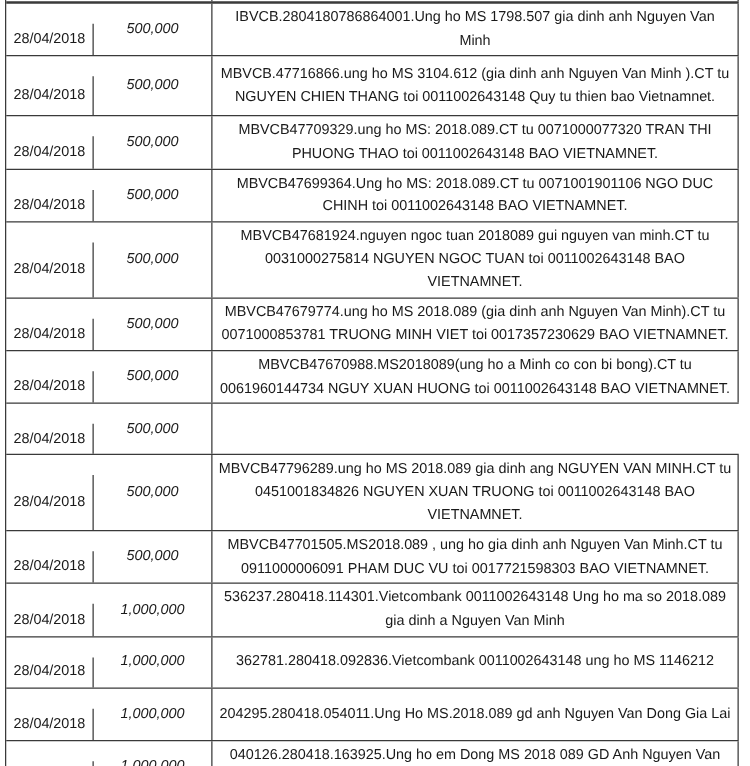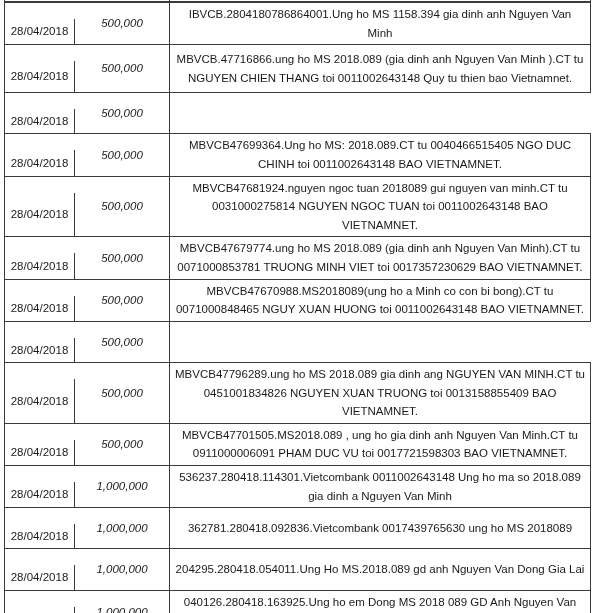--- a/index.html
+++ b/index.html
@@ -68,7 +68,7 @@
   <div class="row">
     <div class="cell c-date">28/04/2018</div>
     <div class="cell c-amount">500,000</div>
-    <div class="cell c-desc">IBVCB.2804180786864001.Ung ho MS 1158.394 gia dinh anh Nguyen Van Minh</div>
+    <div class="cell c-desc">IBVCB.2804180786864001.Ung ho MS 1798.507 gia dinh anh Nguyen Van Minh</div>
   </div>
 
   <div class="row">

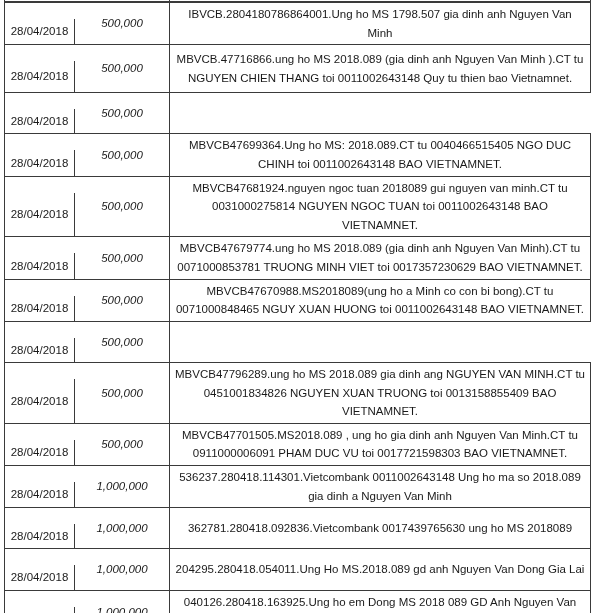--- a/index.html
+++ b/index.html
@@ -74,7 +74,7 @@
   <div class="row">
     <div class="cell c-date">28/04/2018</div>
     <div class="cell c-amount">500,000</div>
-    <div class="cell c-desc">MBVCB.47716866.ung ho MS 2018.089 (gia dinh anh Nguyen Van Minh ).CT tu NGUYEN CHIEN THANG toi 0011002643148 Quy tu thien bao Vietnamnet.</div>
+    <div class="cell c-desc">MBVCB.47716866.ung ho MS 3104.612 (gia dinh anh Nguyen Van Minh ).CT tu NGUYEN CHIEN THANG toi 0011002643148 Quy tu thien bao Vietnamnet.</div>
   </div>
 
   <div class="row">

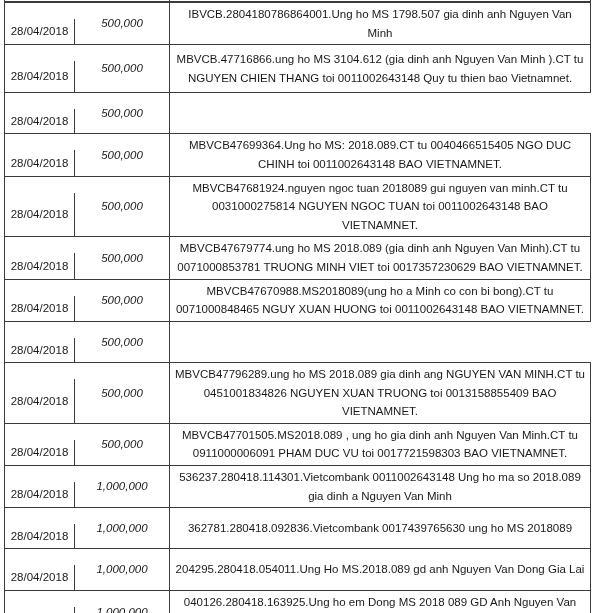--- a/index.html
+++ b/index.html
@@ -80,6 +80,7 @@
   <div class="row">
     <div class="cell c-date">28/04/2018</div>
     <div class="cell c-amount">500,000</div>
+    <div class="cell c-desc">MBVCB47709329.ung ho MS: 2018.089.CT tu 0071000077320 TRAN THI PHUONG THAO toi 0011002643148 BAO VIETNAMNET.</div>
   </div>
 
   <div class="row">

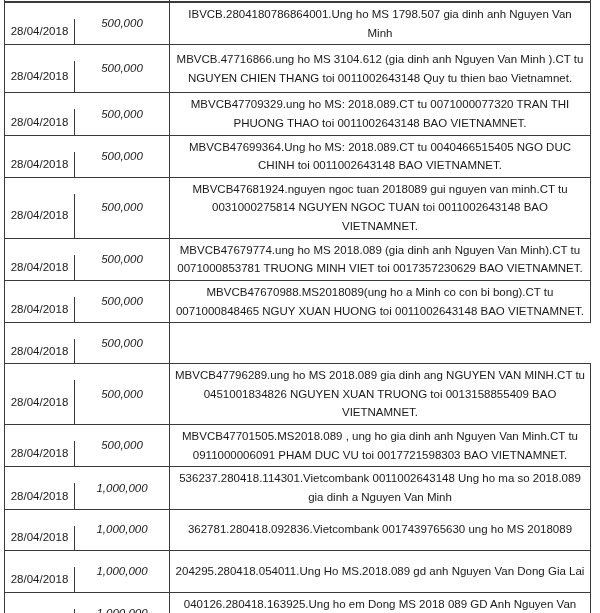--- a/index.html
+++ b/index.html
@@ -86,7 +86,7 @@
   <div class="row">
     <div class="cell c-date">28/04/2018</div>
     <div class="cell c-amount">500,000</div>
-    <div class="cell c-desc">MBVCB47699364.Ung ho MS: 2018.089.CT tu 0040466515405 NGO DUC CHINH toi 0011002643148 BAO VIETNAMNET.</div>
+    <div class="cell c-desc">MBVCB47699364.Ung ho MS: 2018.089.CT tu 0071001901106 NGO DUC CHINH toi 0011002643148 BAO VIETNAMNET.</div>
   </div>
 
   <div class="row">

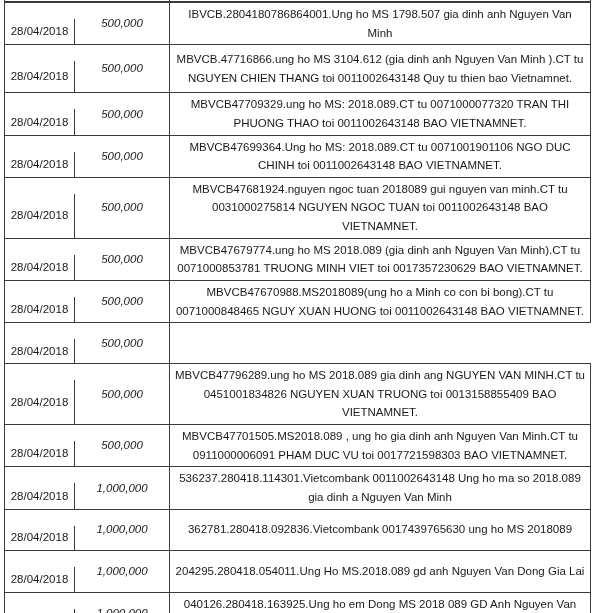--- a/index.html
+++ b/index.html
@@ -104,7 +104,7 @@
   <div class="row">
     <div class="cell c-date">28/04/2018</div>
     <div class="cell c-amount">500,000</div>
-    <div class="cell c-desc">MBVCB47670988.MS2018089(ung ho a Minh co con bi bong).CT tu 0071000848465 NGUY XUAN HUONG toi 0011002643148 BAO VIETNAMNET.</div>
+    <div class="cell c-desc">MBVCB47670988.MS2018089(ung ho a Minh co con bi bong).CT tu 0061960144734 NGUY XUAN HUONG toi 0011002643148 BAO VIETNAMNET.</div>
   </div>
 
   <div class="row">

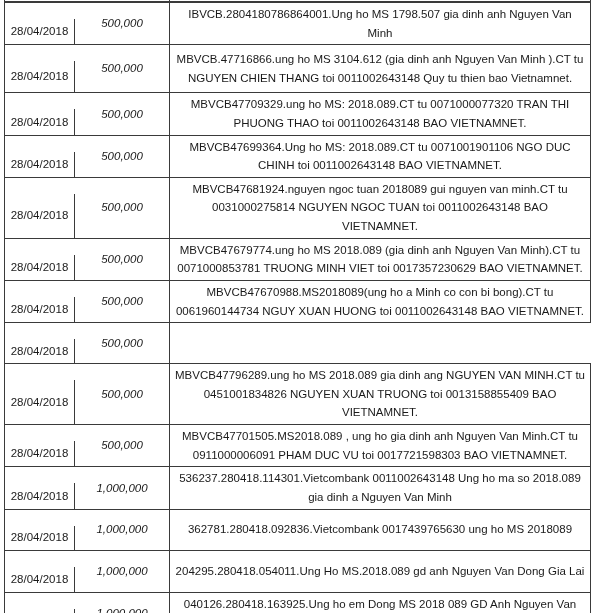--- a/index.html
+++ b/index.html
@@ -115,7 +115,7 @@
   <div class="row">
     <div class="cell c-date">28/04/2018</div>
     <div class="cell c-amount">500,000</div>
-    <div class="cell c-desc">MBVCB47796289.ung ho MS 2018.089 gia dinh ang NGUYEN VAN MINH.CT tu 0451001834826 NGUYEN XUAN TRUONG toi 0013158855409 BAO VIETNAMNET.</div>
+    <div class="cell c-desc">MBVCB47796289.ung ho MS 2018.089 gia dinh ang NGUYEN VAN MINH.CT tu 0451001834826 NGUYEN XUAN TRUONG toi 0011002643148 BAO VIETNAMNET.</div>
   </div>
 
   <div class="row">

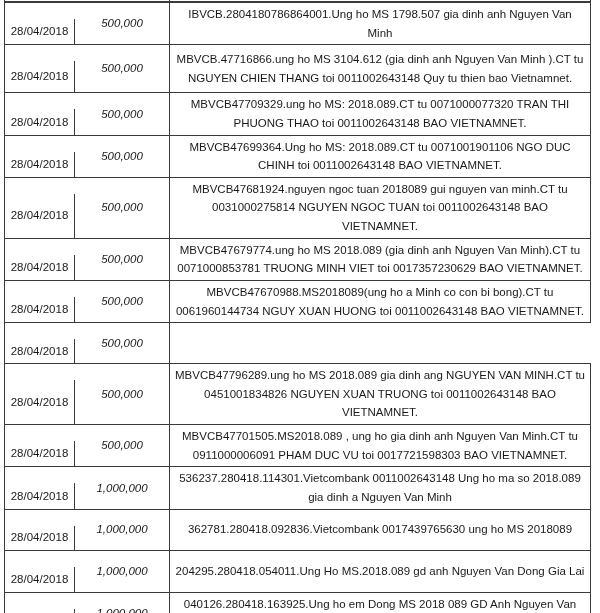--- a/index.html
+++ b/index.html
@@ -133,7 +133,7 @@
   <div class="row">
     <div class="cell c-date">28/04/2018</div>
     <div class="cell c-amount">1,000,000</div>
-    <div class="cell c-desc">362781.280418.092836.Vietcombank 0017439765630 ung ho MS 2018089</div>
+    <div class="cell c-desc">362781.280418.092836.Vietcombank 0011002643148 ung ho MS 1146212</div>
   </div>
 
   <div class="row">

